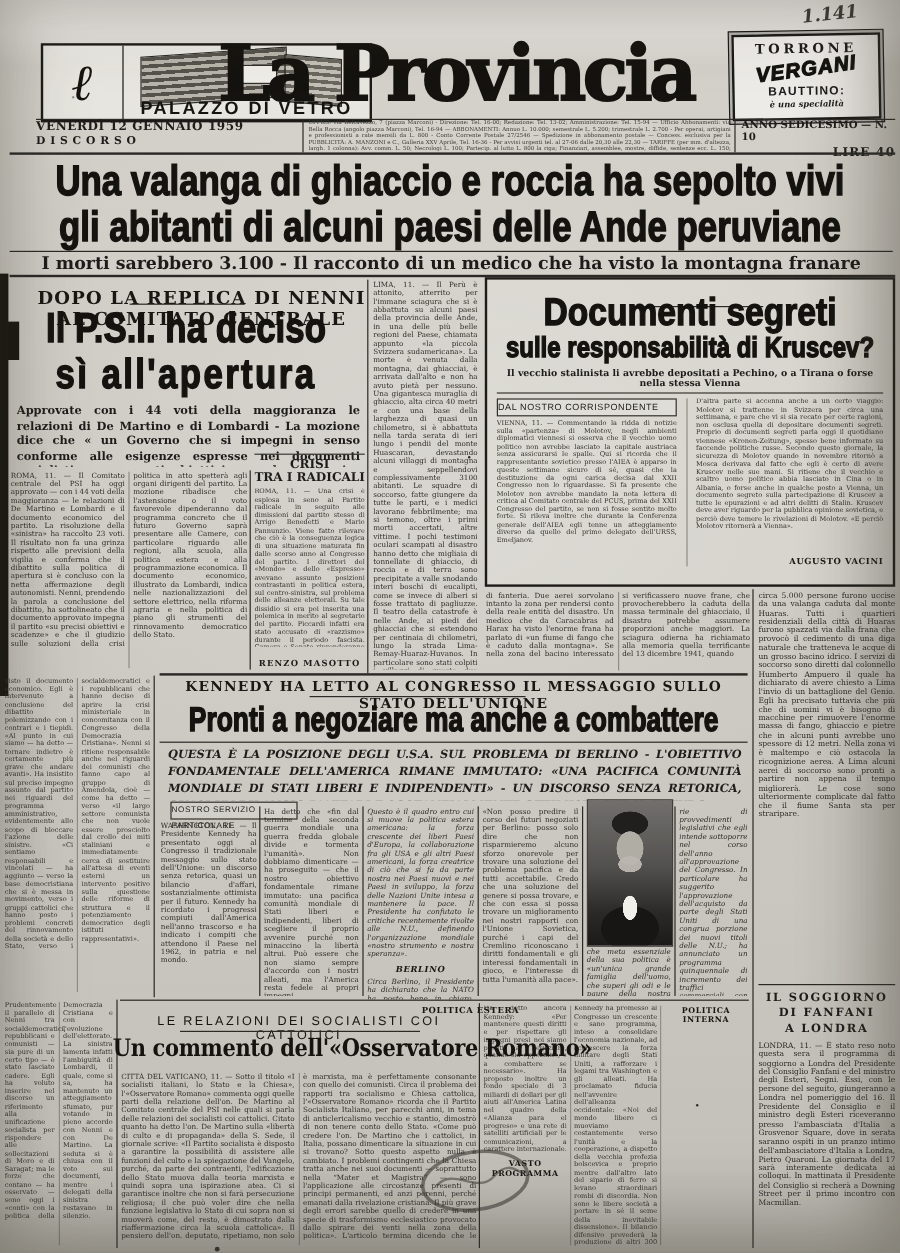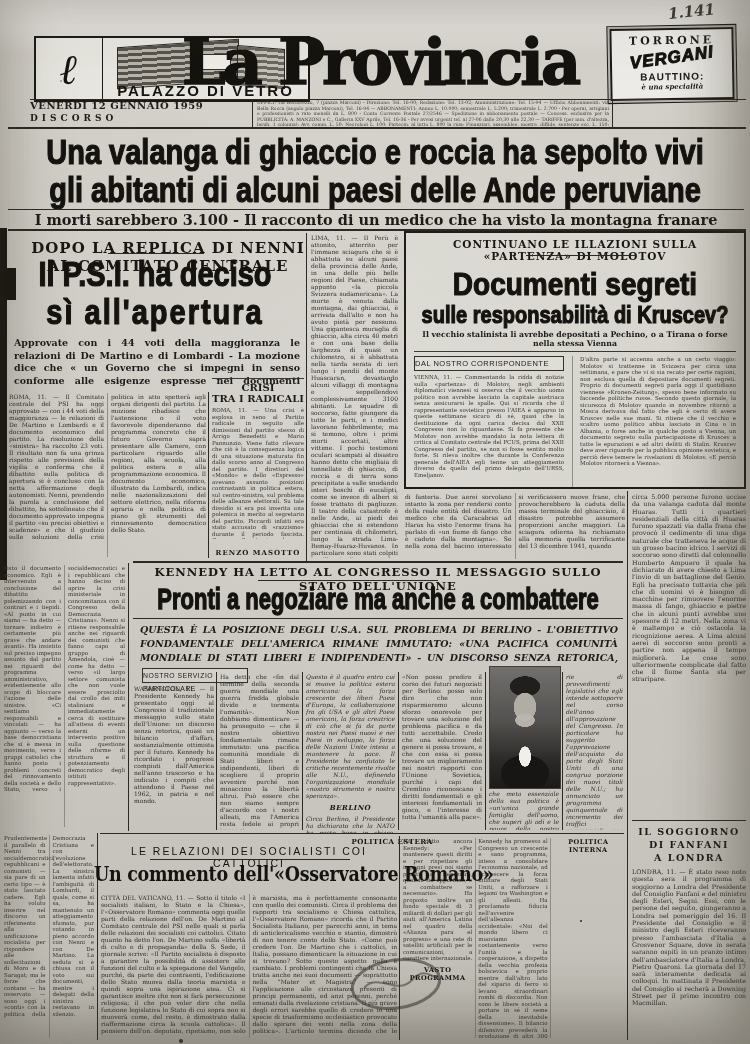--- a/index.html
+++ b/index.html
@@ -87,6 +87,10 @@
   <div class="rule" style="left:252px;top:100px;width:1px;height:27px;"></div>
   <div class="abs" style="left:257px;top:100px;width:352px;height:26px;font-size:4.6px;line-height:5.6px;text-align:justify;color:#3b3934;overflow:hidden;">UFFICI: via Belcavezzo, 7 (piazza Marconi) - Direzione: Tel. 16-00; Redazione: Tel. 13-02; Amministrazione: Tel. 15-94 — Ufficio Abbonamenti: via Bella Rocca (angolo piazza Marconi), Tel. 16-94 — ABBONAMENTI: Annuo L. 10.000; semestrale L. 5.200; trimestrale L. 2.700 - Per operai, artigiani e professionisti a rate mensili da L. 800 - Conto Corrente Postale 27/2546 — Spedizione in abbonamento postale — Concess. esclusiva per la PUBBLICITÀ: A. MANZONI e C., Galleria XXV Aprile, Tel. 16-36 - Per avvisi urgenti tel. al 27-06 dalle 20,30 alle 22,30 — TARIFFE (per mm. d'altezza, largh. 1 colonna): Avv. comm. L. 50; Necrologi L. 100; Partecip. al lutto L. 800 la riga; Finanziari, assemblee, mostre, diffide, sentenze ecc. L. 150; cinema, lauree, bozze ecc. L. 100; avv. econ. L. 30; rubriche.</div>
   <div class="rule" style="left:612px;top:100px;width:1px;height:27px;"></div>
+  <div class="abs" style="left:618px;top:100px;width:128px;height:27px;">
+    <div style="font-weight:bold;font-size:8.5px;">ANNO SEDICESIMO — N. 10</div>
+    <div style="font-weight:bold;font-size:10px;text-align:right;margin-top:2px;letter-spacing:1px;">LIRE 40</div>
+  </div>
   <div class="rule" style="left:8px;top:127px;width:738px;height:2px;"></div>
 
   <div class="abs heavy ctr" style="left:5px;top:132px;width:740px;font-size:29px;transform:scaleY(1.22);transform-origin:top center;white-space:nowrap;">Una valanga di ghiaccio e roccia ha sepolto vivi</div>

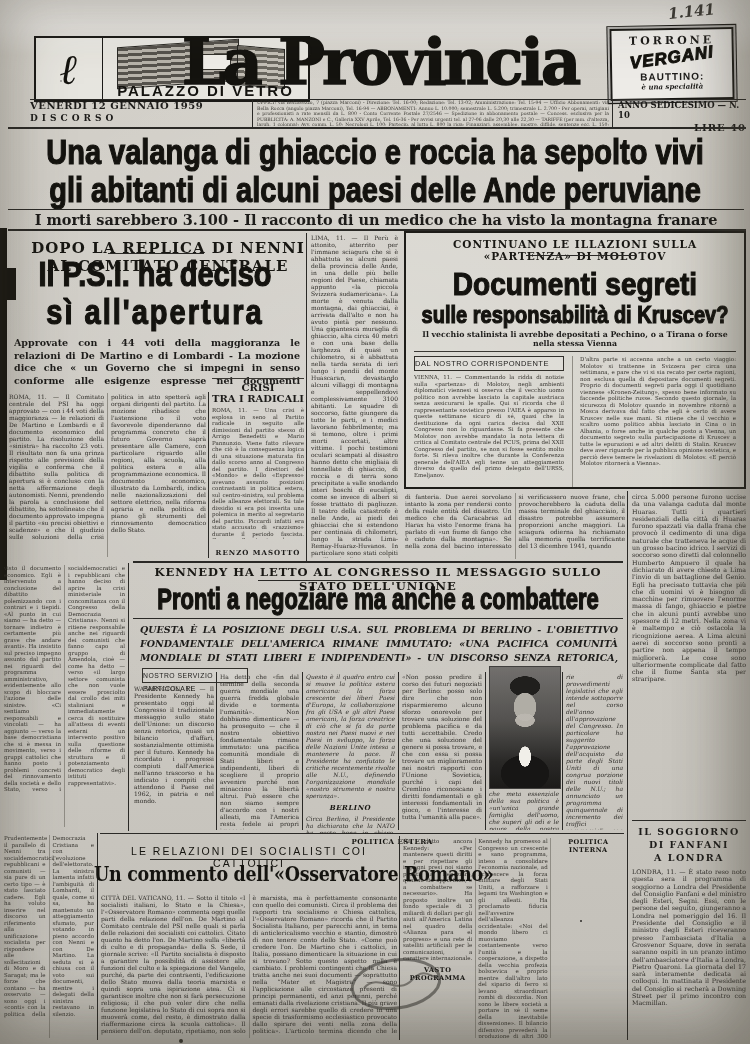--- a/index.html
+++ b/index.html
@@ -118,7 +118,6 @@
   <div class="abs bt" style="left:311px;top:234px;width:87px;height:324px;">LIMA, 11. — Il Perù è attonito, atterrito per l'immane sciagura che si è abbattuta su alcuni paesi della provincia delle Ande, in una delle più belle regioni del Paese, chiamata appunto «la piccola Svizzera sudamericana». La morte è venuta dalla montagna, dai ghiacciai, è arrivata dall'alto e non ha avuto pietà per nessuno. Una gigantesca muraglia di ghiaccio, alta circa 40 metri e con una base della larghezza di quasi un chilometro, si è abbattuta nella tarda serata di ieri lungo i pendii del monte Huascaran, devastando alcuni villaggi di montagna e seppellendovi complessivamente 3100 abitanti. Le squadre di soccorso, fatte giungere da tutte le parti, e i medici lavorano febbrilmente; ma si temono, oltre i primi morti accertati, altre vittime. I pochi testimoni oculari scampati al disastro hanno detto che migliaia di tonnellate di ghiaccio, di roccia e di terra sono precipitate a valle snodando interi boschi di eucalipti, come se invece di alberi si fosse trattato di pagliuzze. Il teatro della catastrofe è nelle Ande, ai piedi dei ghiacciai che si estendono per centinaia di chilometri, lungo la strada Lima-Remay-Huaraz-Huvanos. In particolare sono stati colpiti i villaggi di queste due ultime località: essi sono situati nei pressi di uno dei ghiacciai più belli delle Ande, l'Huascaran, la cui vetta raggiunge i 6700 metri. La zona colpita dalla gigantesca valanga si trova a circa 3.000 metri sopra il livello del mare. La popolazione si dedica soprattutto all'agricoltura ed allo sfruttamento di giacimenti minerari. Per raggiungere la regione in automobile da Lima occorrono otto ore. Per portare soccorso alla regione colpita è stato inviato anche un reggimento</div>
 
   <div class="abs" style="left:404px;top:231px;width:342px;height:258px;border:2px solid #1d1c18;background:rgba(240,238,233,.25);padding:5px 8px;box-sizing:border-box;overflow:hidden;">
-    <div class="ctr kick" style="font-size:10.5px;">CONTINUANO LE ILLAZIONI SULLA «PARTENZA» DI MOLOTOV</div>
     <div class="rule" style="left:120px;top:22px;width:110px;height:1px;"></div>
     <div class="heavy ctr" style="font-size:28px;margin-top:4px;transform:scaleY(1.15);transform-origin:top center;white-space:nowrap;">Documenti segreti</div>
     <div class="heavy ctr" style="font-size:20px;margin-top:3px;transform:scaleY(1.2);transform-origin:top center;white-space:nowrap;">sulle responsabilità di Kruscev?</div>

